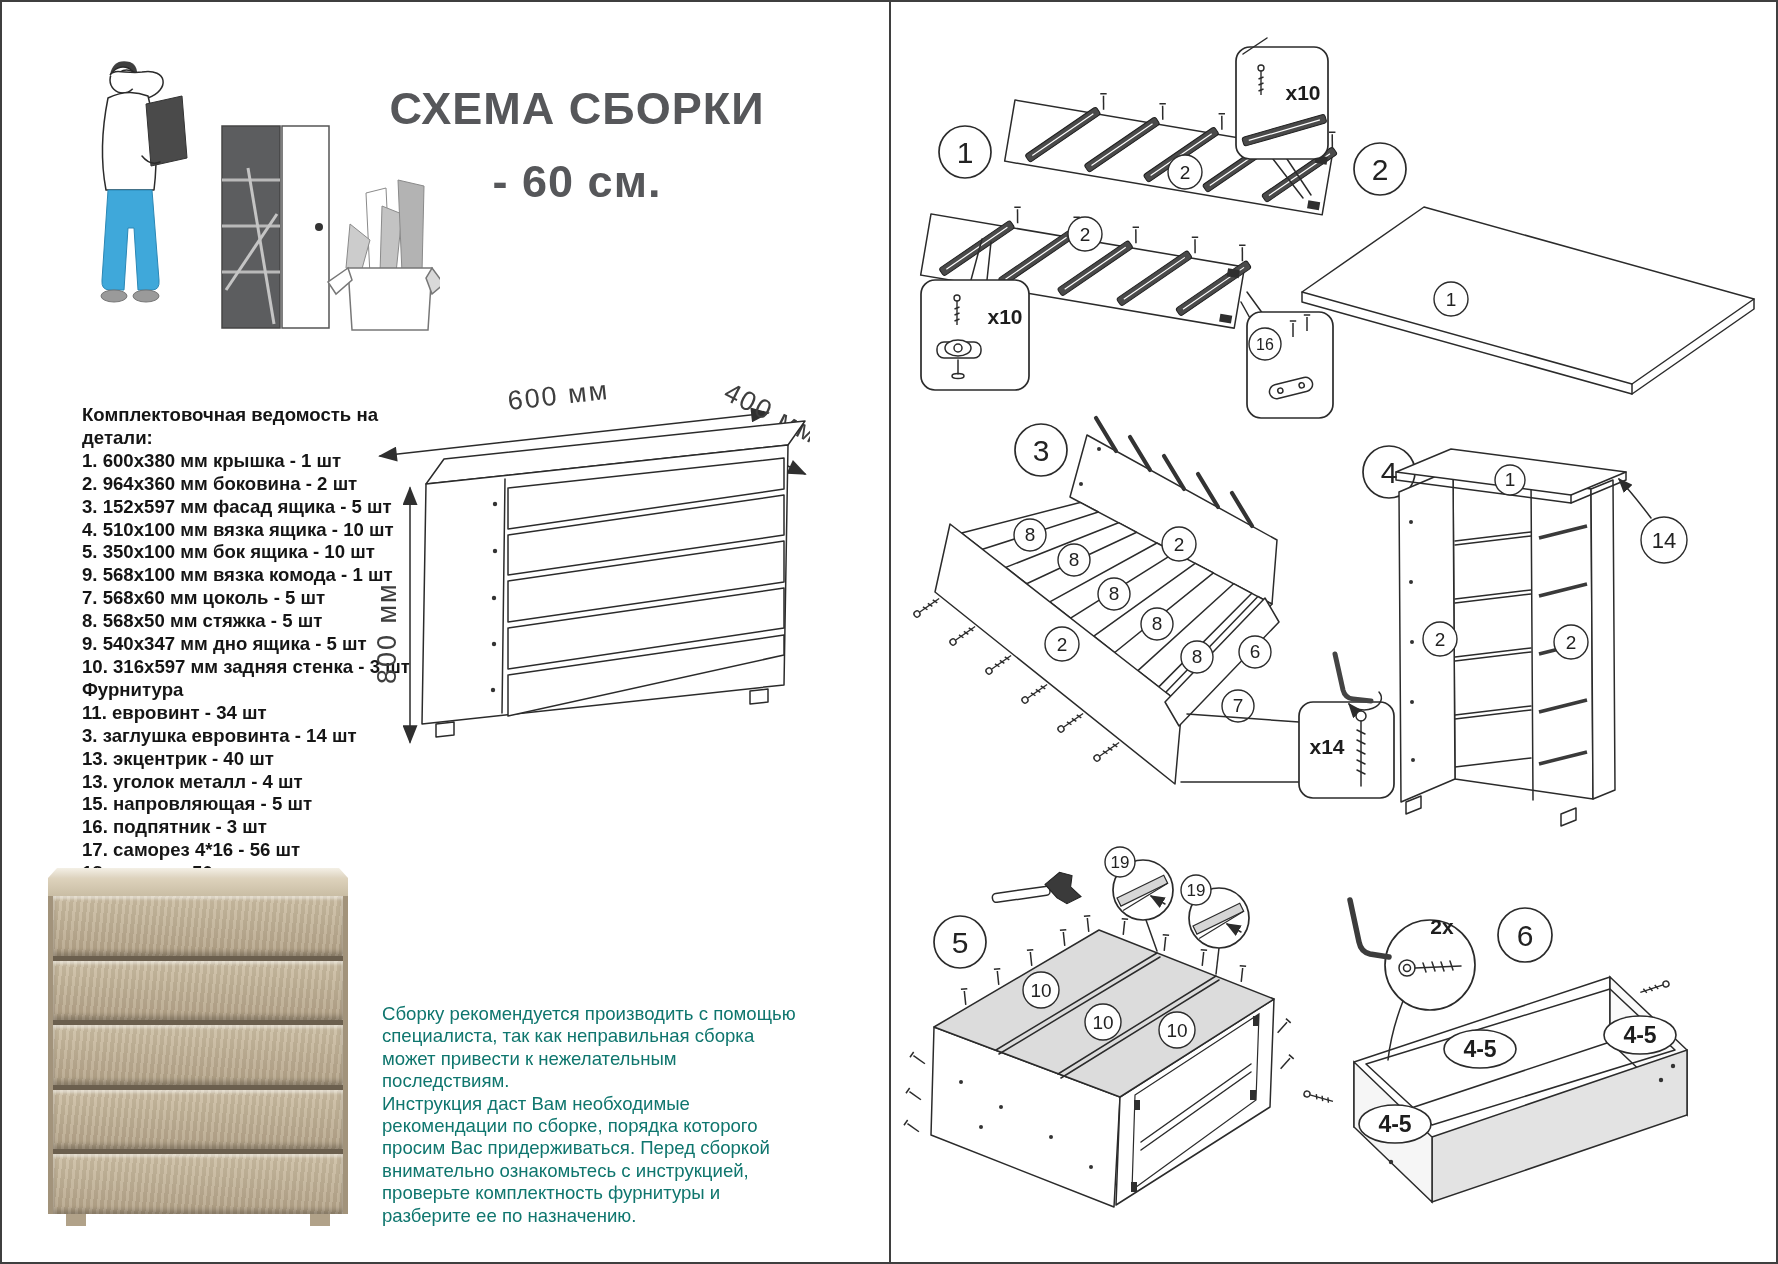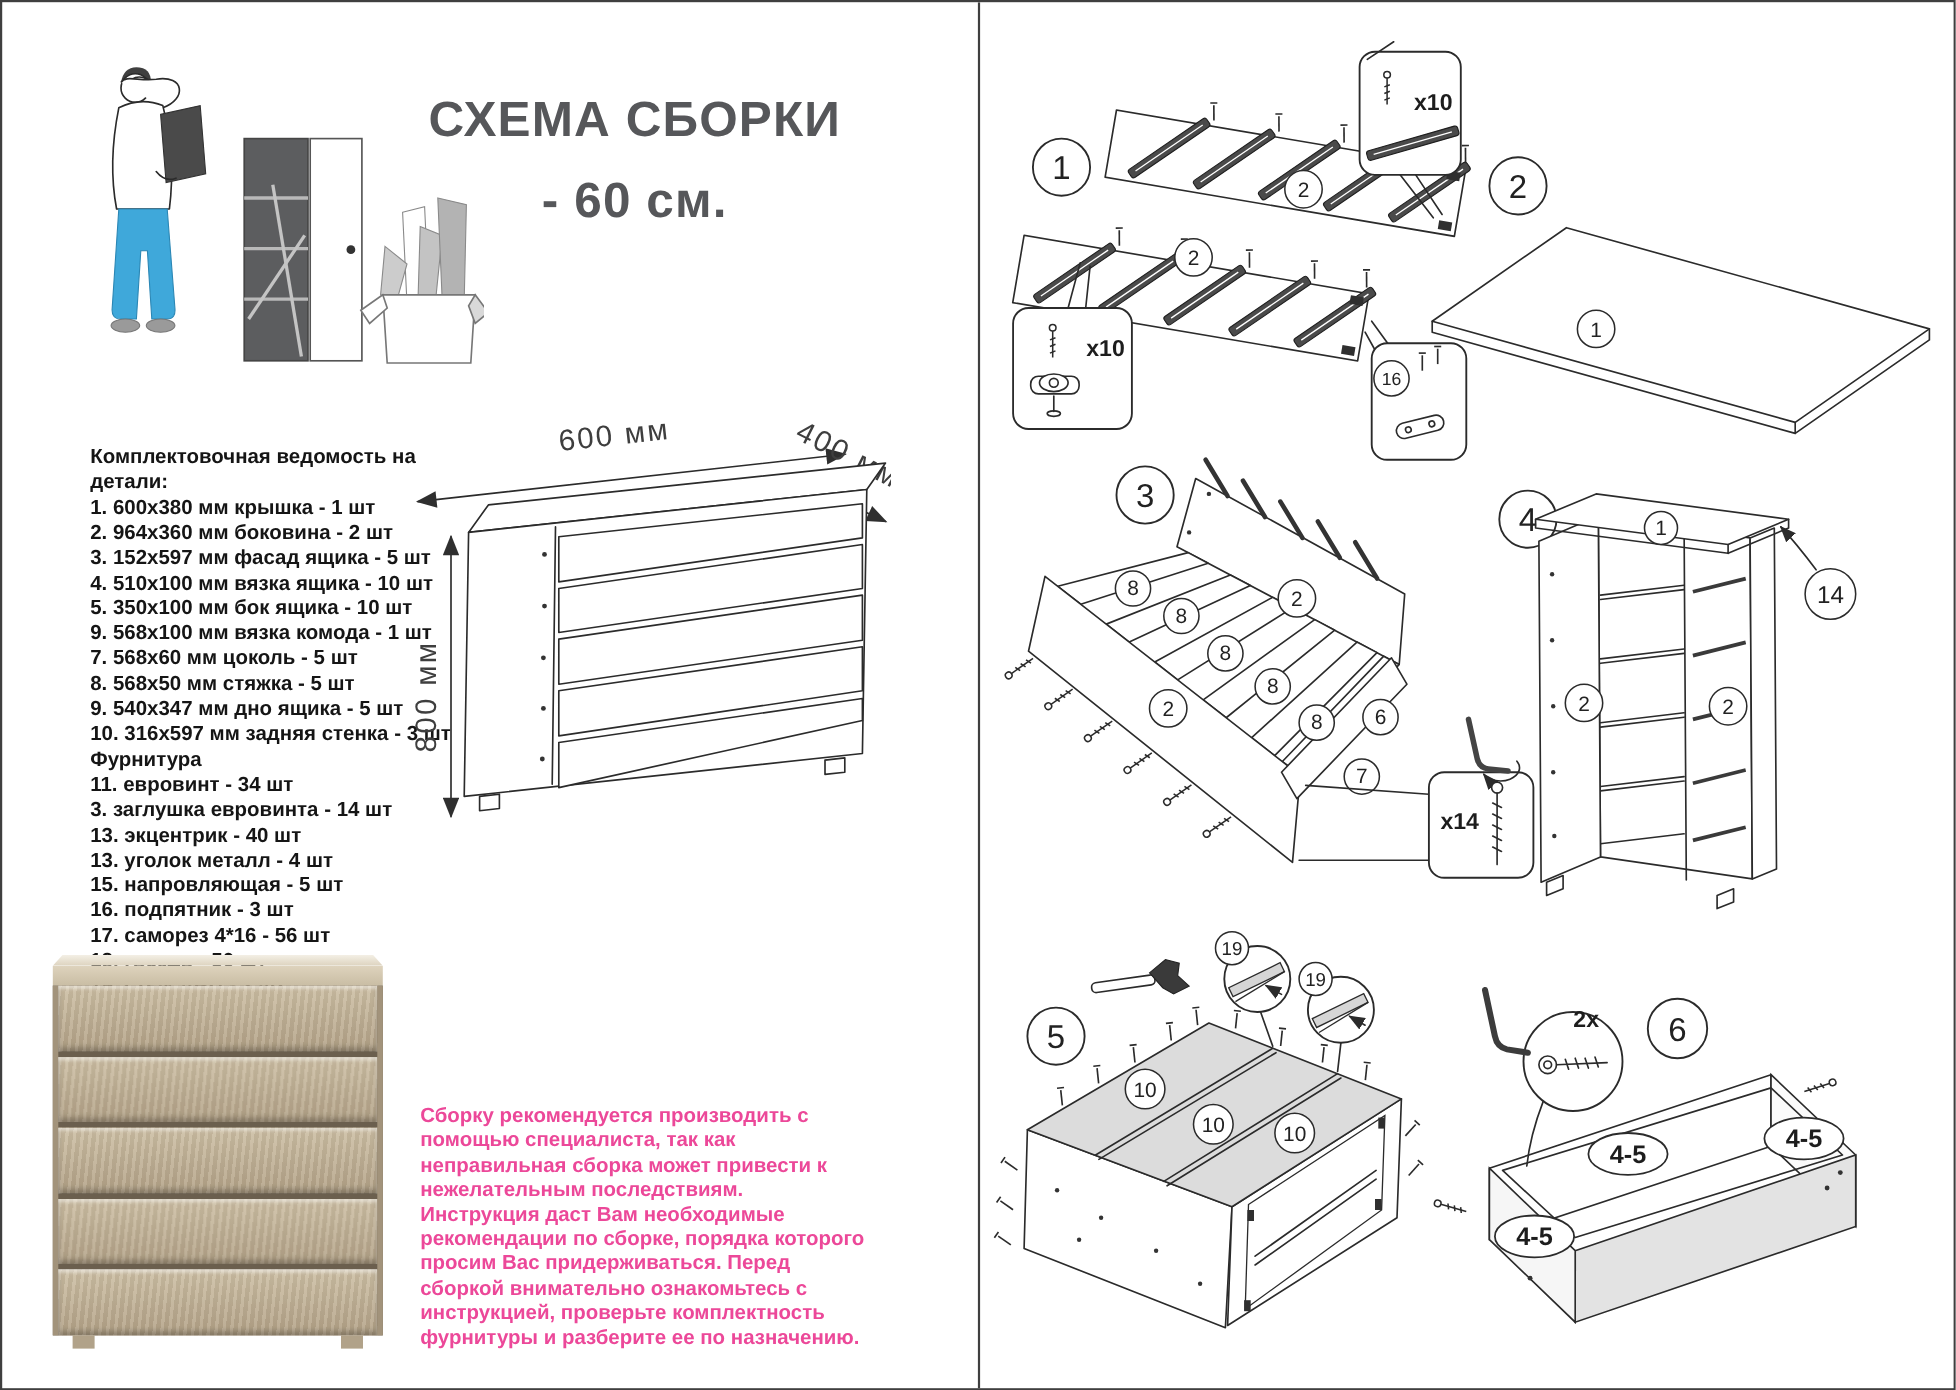--- a/index.html
+++ b/index.html
@@ -11,8 +11,8 @@
          font-weight:700;font-size:45px;line-height:73px;color:#56575a;letter-spacing:1px;}
   .plist{position:absolute;left:40px;top:402px;width:345px;color:#151515;
          font-weight:700;font-size:18.6px;line-height:22.9px;margin-left:40px;}
-  .note{position:absolute;left:380px;top:1001px;width:414px;color:#ec4899;
-        font-weight:700;font-size:18.6px;line-height:22.4px;white-space:pre-line;}
+  .note{position:absolute;left:380px;top:1001px;width:414px;color:#0f766e;
+        font-weight:400;font-size:18.6px;line-height:22.4px;white-space:pre-line;}
 
   
   .photo{position:absolute;left:46px;top:866px;width:300px;height:376px;}

